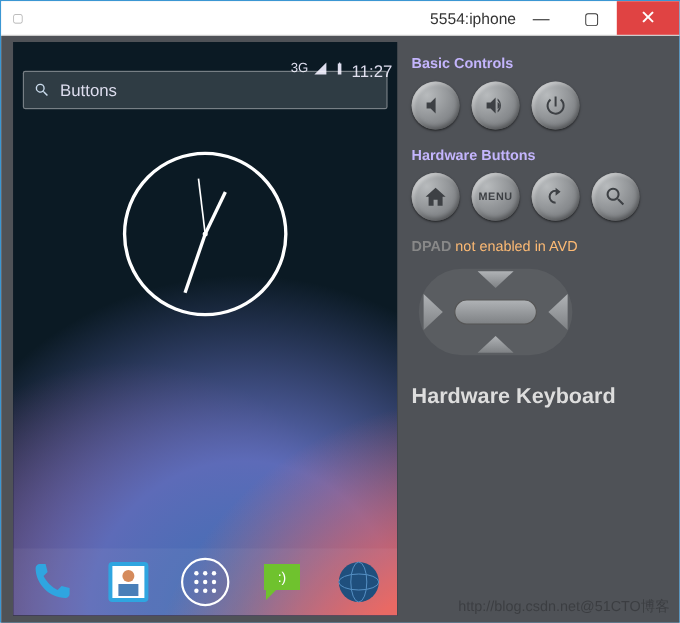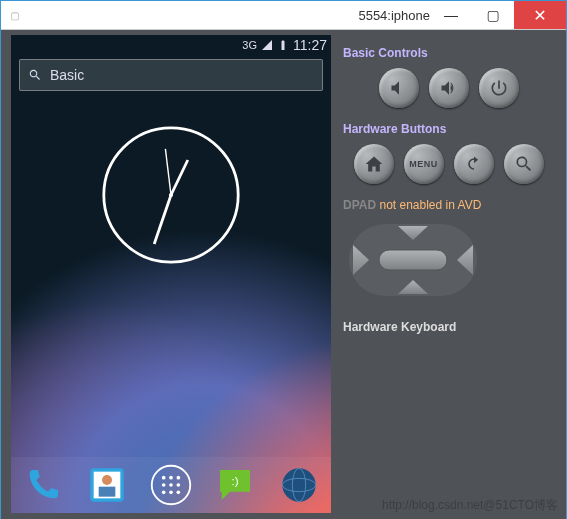--- a/index.html
+++ b/index.html
@@ -19,7 +19,7 @@
       radial-gradient(circle at 60% 100%, #3b6fb3 0%, #5d6bb8 25%, transparent 55%),
       radial-gradient(circle at 30% 100%, #a94c7a 0%, transparent 40%),
       #0b1a24; }
-  .statusbar { position:absolute; top:0; right:0; height:20px; display:flex; align-items:center; color:#dde; font-size:11px; gap:4px; padding:0 4px; z-index:5; }
+  .statusbar { position:absolute; top:0; right:0; height:20px; display:flex; color:#dde; font-size:11px; gap:4px; padding:16px 4px; z-index:5; }
   .statusbar svg { width:12px; height:12px; fill:#dde; }
   .gbar { position:absolute; top:24px; left:8px; right:8px; height:30px; background:rgba(255,255,255,0.15); border:1px solid rgba(255,255,255,0.35); border-radius:2px; display:flex; align-items:center; color:#dde; font-size:14px; padding:0 8px; z-index:5; }
   .gbar svg { width:14px; height:14px; fill:#cde; margin-right:8px; }

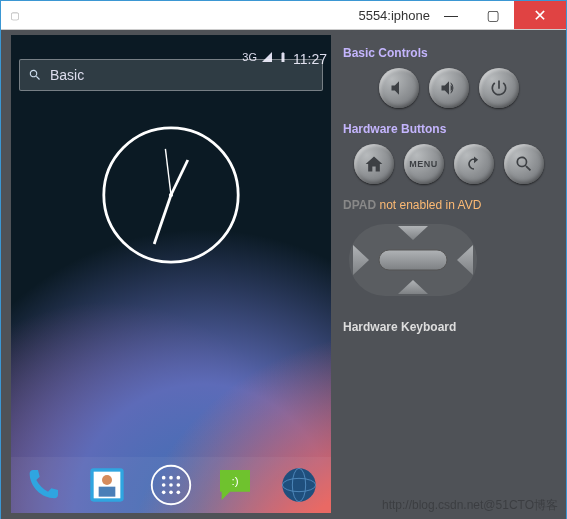--- a/index.html
+++ b/index.html
@@ -75,7 +75,7 @@
         <svg viewBox="0 0 24 24">
             <path d="M15.5 14h-.8l-.3-.3a6.5 6.5 0 10-.7.7l.3.3v.8l5 5 1.5-1.5-5-5zm-6 0a4.5 4.5 0 110-9 4.5 4.5 0 010 9z"></path>
           </svg>
-        <span>Basic</span>
+        <span>Buttons</span>
       </div>
 
       <div class="clockw">

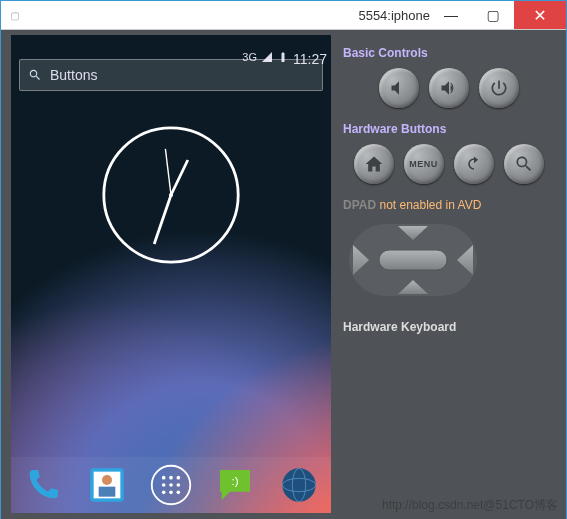--- a/index.html
+++ b/index.html
@@ -29,7 +29,7 @@
   .dicon { width:44px; height:44px; display:flex; align-items:center; justify-content:center; }
   .side { flex:1; padding:10px 12px; color:#ccc; }
   .sechead { font-weight:bold; font-size:12px; color:#c4b5fd; margin:6px 0 8px; }
-  .btnrow { display:flex; gap:10px; margin-bottom:14px;justify-content:center; }
+  .btnrow { display:flex; gap:10px; margin-bottom:14px; }
   .rbtn { width:40px; height:40px; border-radius:50%; background:radial-gradient(circle at 32% 28%, #b8bbbd, #8c8f92 55%, #6f7276); box-shadow:0 1px 2px rgba(0,0,0,0.6), inset -1px -2px 4px rgba(0,0,0,0.35), inset 2px 2px 3px rgba(255,255,255,0.45); display:flex; align-items:center; justify-content:center; cursor:pointer; }
   .rbtn svg { width:20px; height:20px; fill:#3d4044; }
   .menutxt { font-size:9px; font-weight:bold; color:#3d4044; letter-spacing:0.5px; }

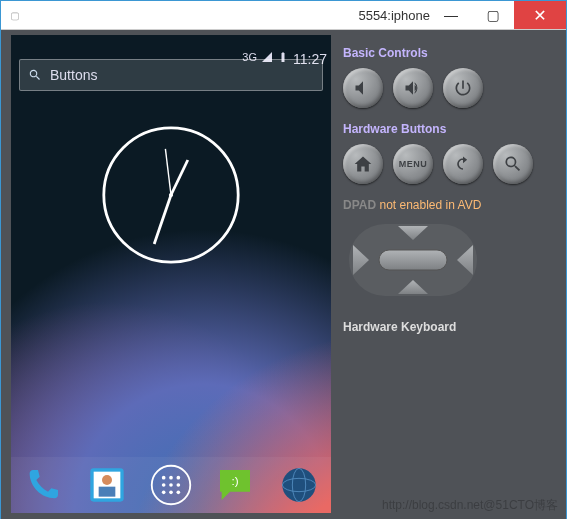--- a/index.html
+++ b/index.html
@@ -37,7 +37,7 @@
   .dpadlbl .off { color:#fdba74; font-weight:normal; }
   .dpad { width:140px; height:84px; margin-top:6px; position:relative; }
   .dpad svg { width:100%; height:100%; }
-  .kbd { font-size:12px; color:#ddd; font-weight:bold; margin-top:18px; }
+  .kbd { font-size:18px; color:#ddd; font-weight:bold; margin-top:18px; }
   .kbdsub { font-size:11px; color:#bbb; font-weight:normal; }
   .watermark { position:absolute; bottom:4px; right:8px; color:rgba(0,0,0,0.25); font-size:12px; pointer-events:none; font-family:Arial; }
 </style>

